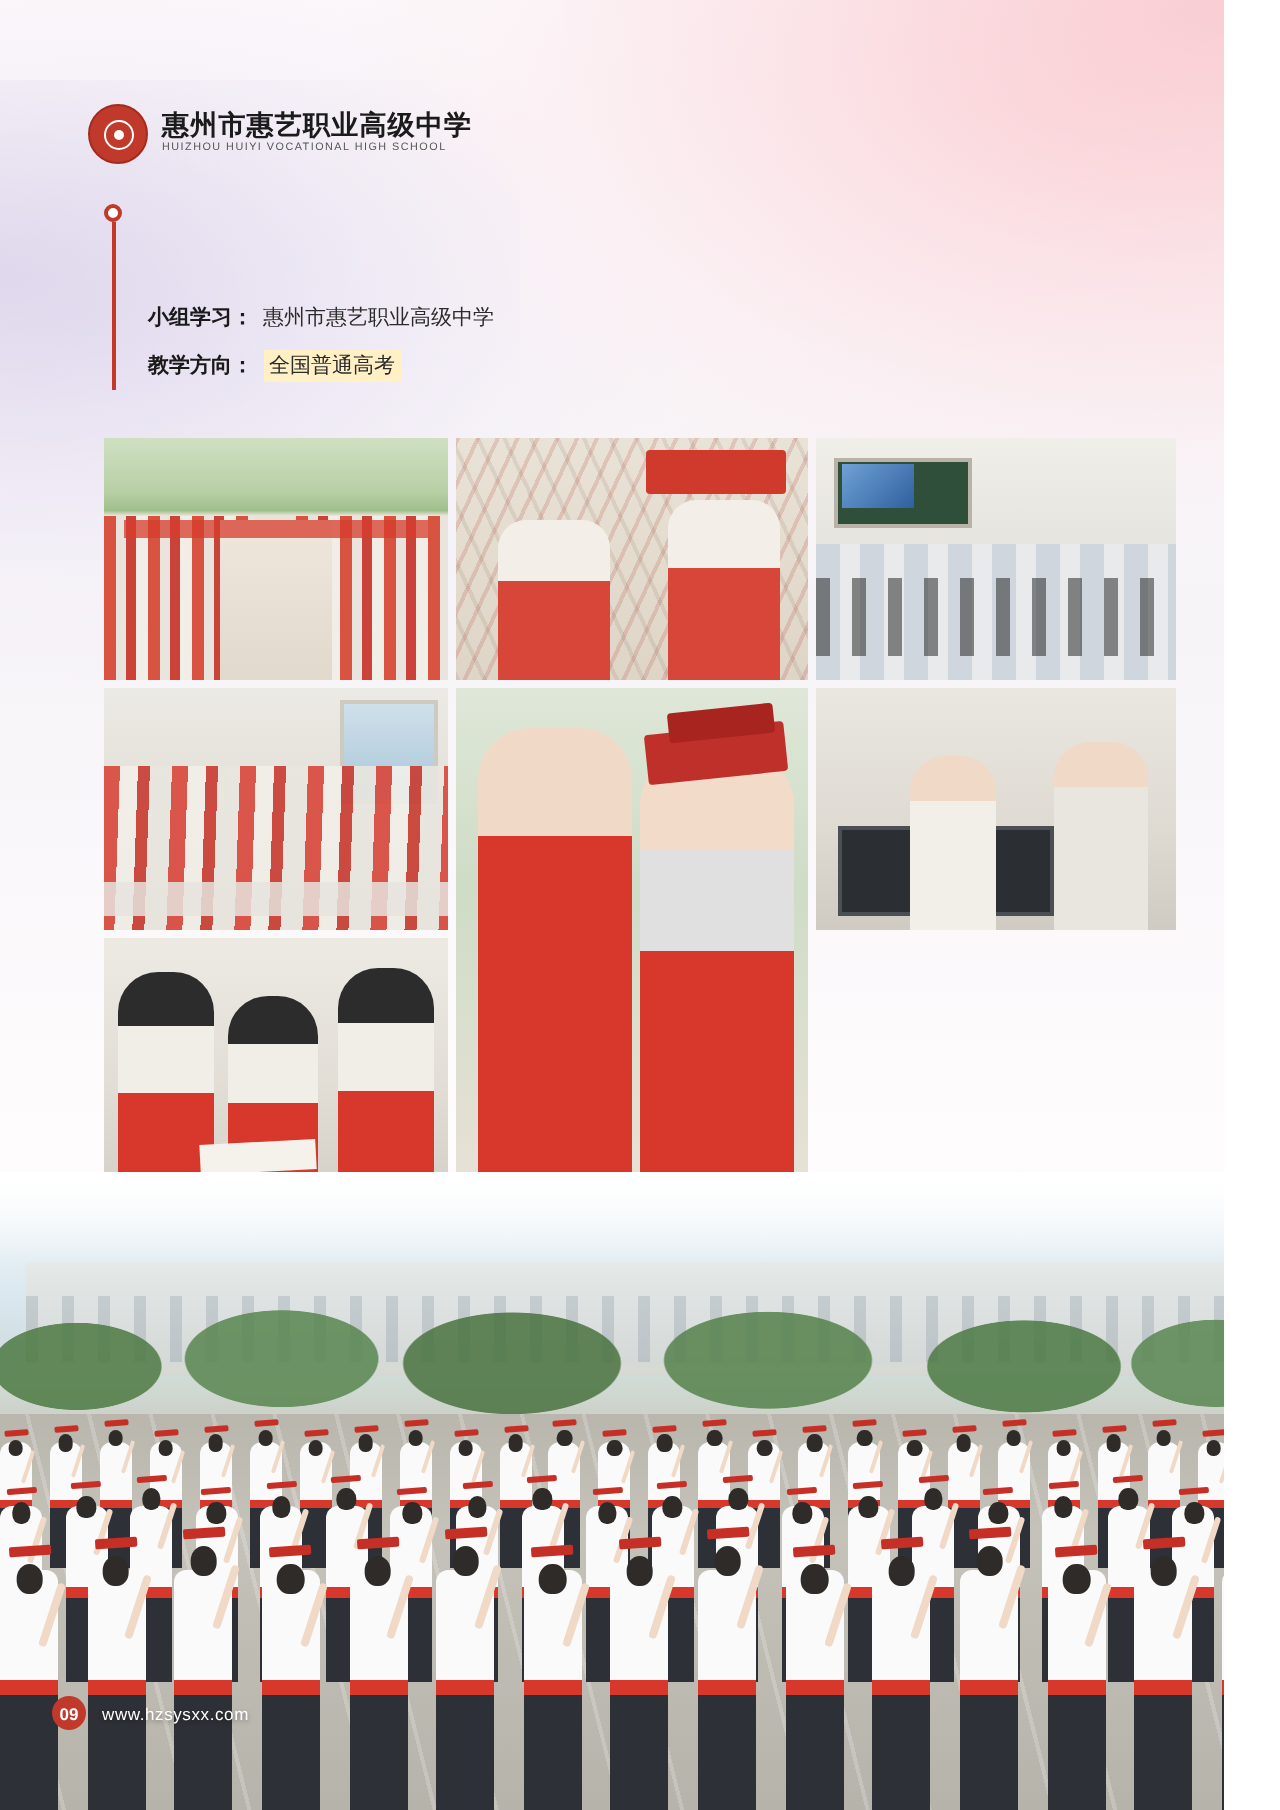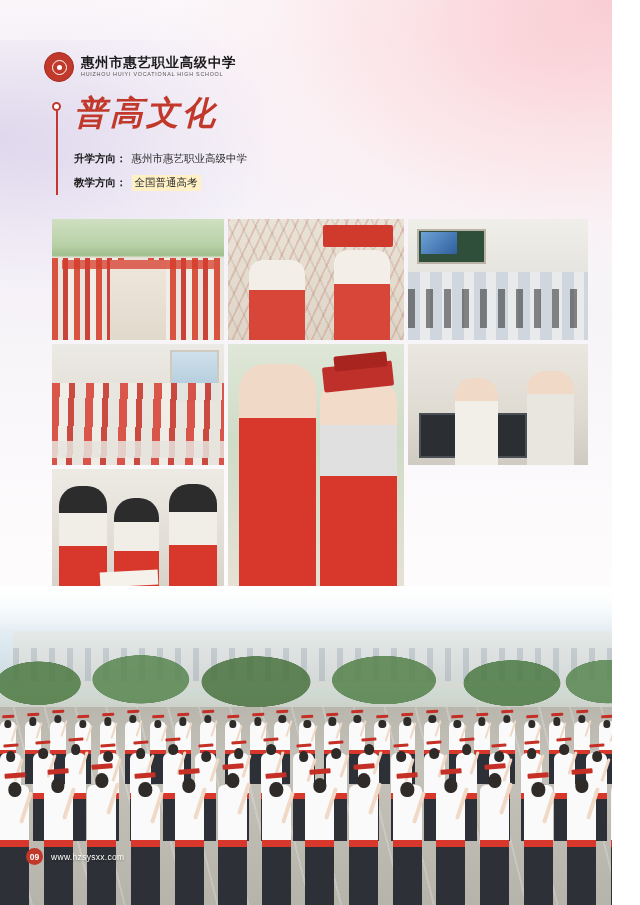--- a/index.html
+++ b/index.html
@@ -477,7 +477,6 @@
   <div class="title-wrap">
     <div class="title-bullet"></div>
     <div class="title-stem"></div>
-    <div class="title-main">普高文化</div>
   </div>
 
   <div class="info-list">

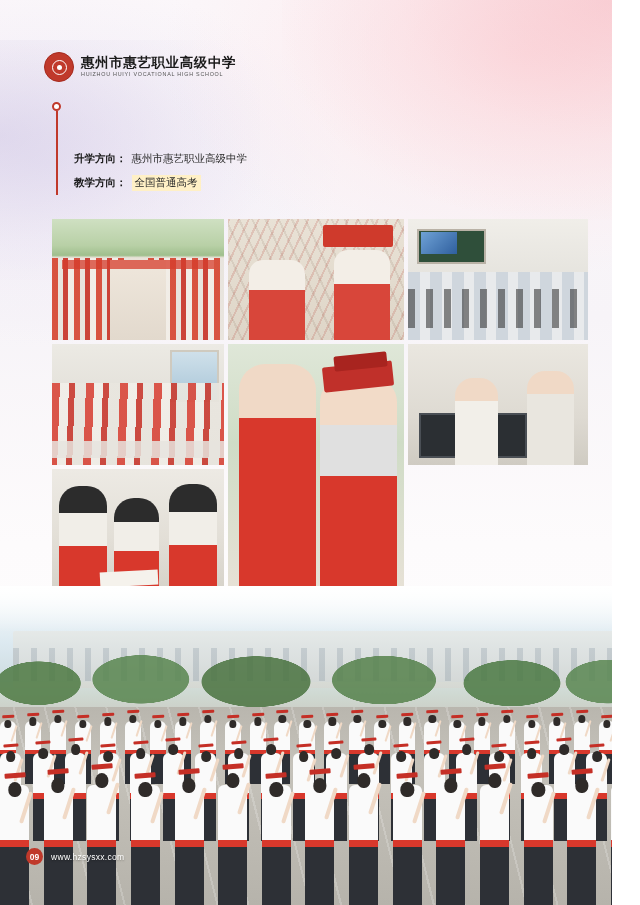--- a/index.html
+++ b/index.html
@@ -481,7 +481,7 @@
 
   <div class="info-list">
     <div class="info-row">
-      <span class="info-label">升学方向：</span>
+      <span class="info-label">小组学习：</span>
       <span class="info-value">惠州市惠艺职业高级中学</span>
     </div>
     <div class="info-row">

